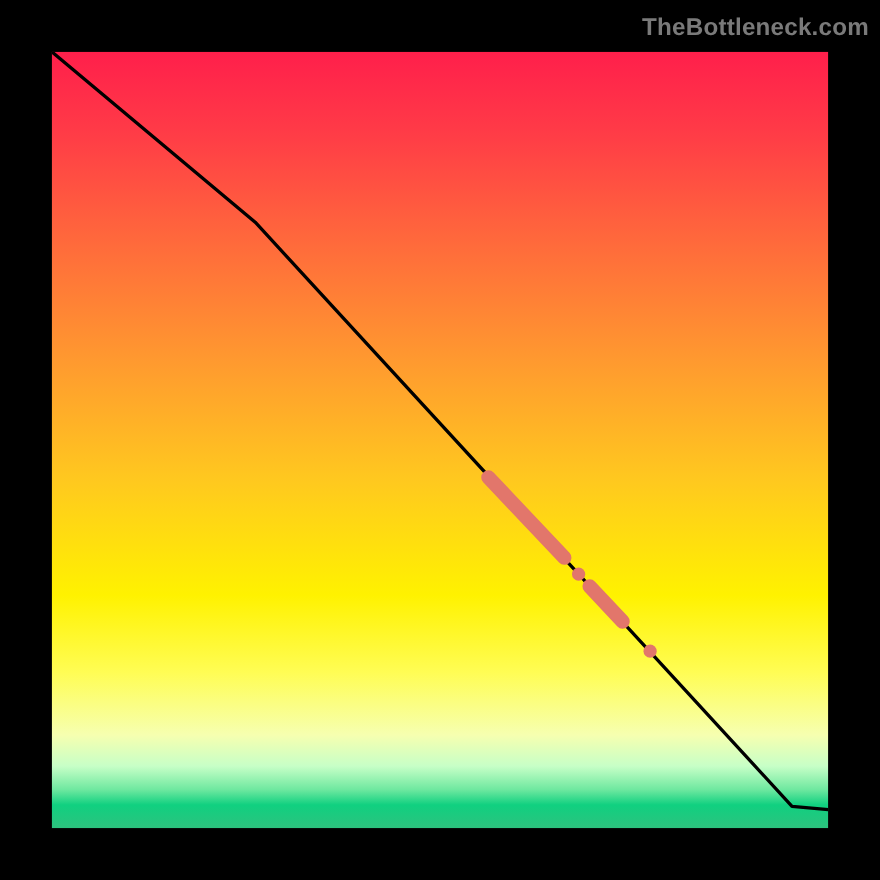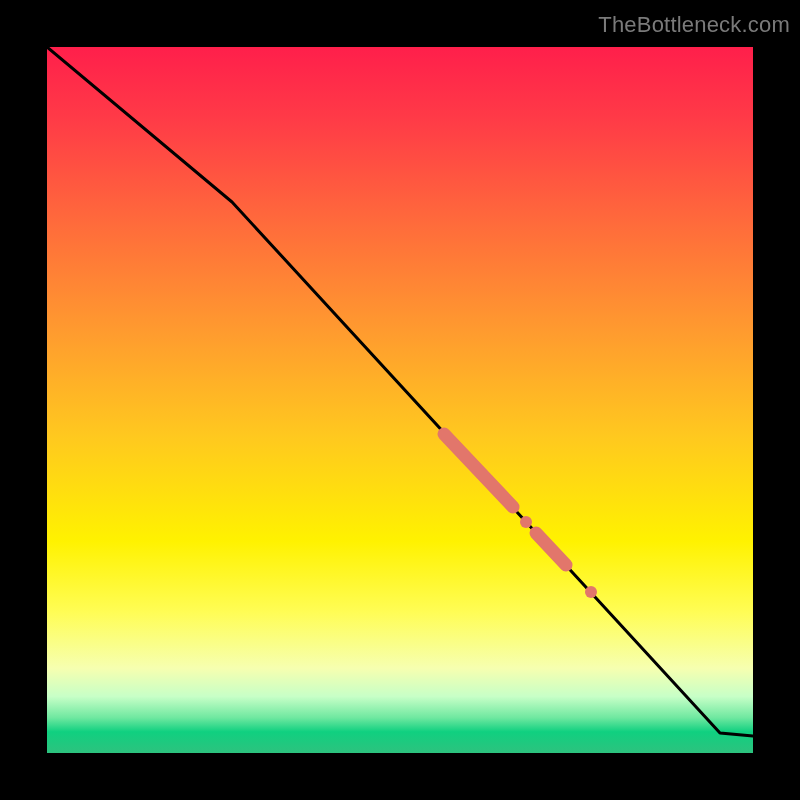--- a/index.html
+++ b/index.html
@@ -16,6 +16,7 @@
     width: 800px;
     height: 800px;
     background: #000;
+    font-weight: bold;
   }
   .plot-area {
     position: absolute;

